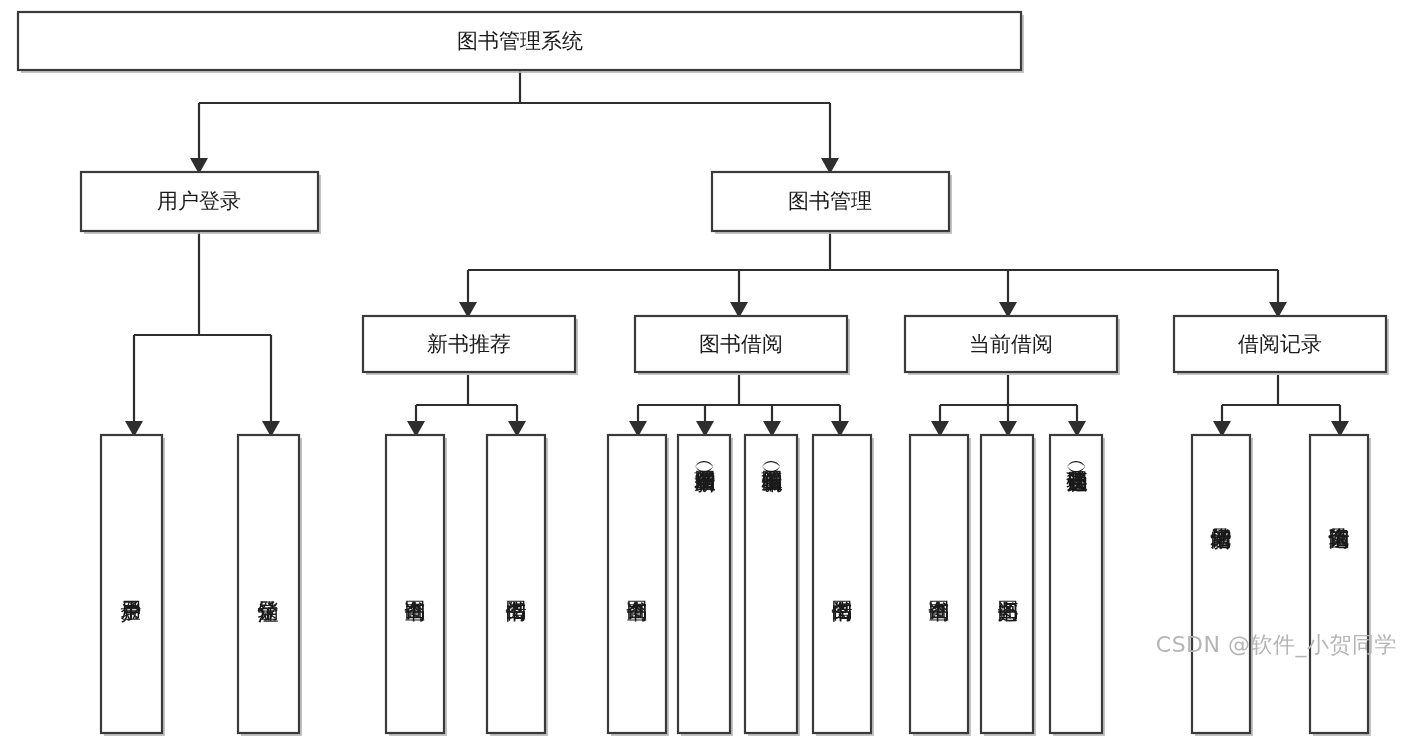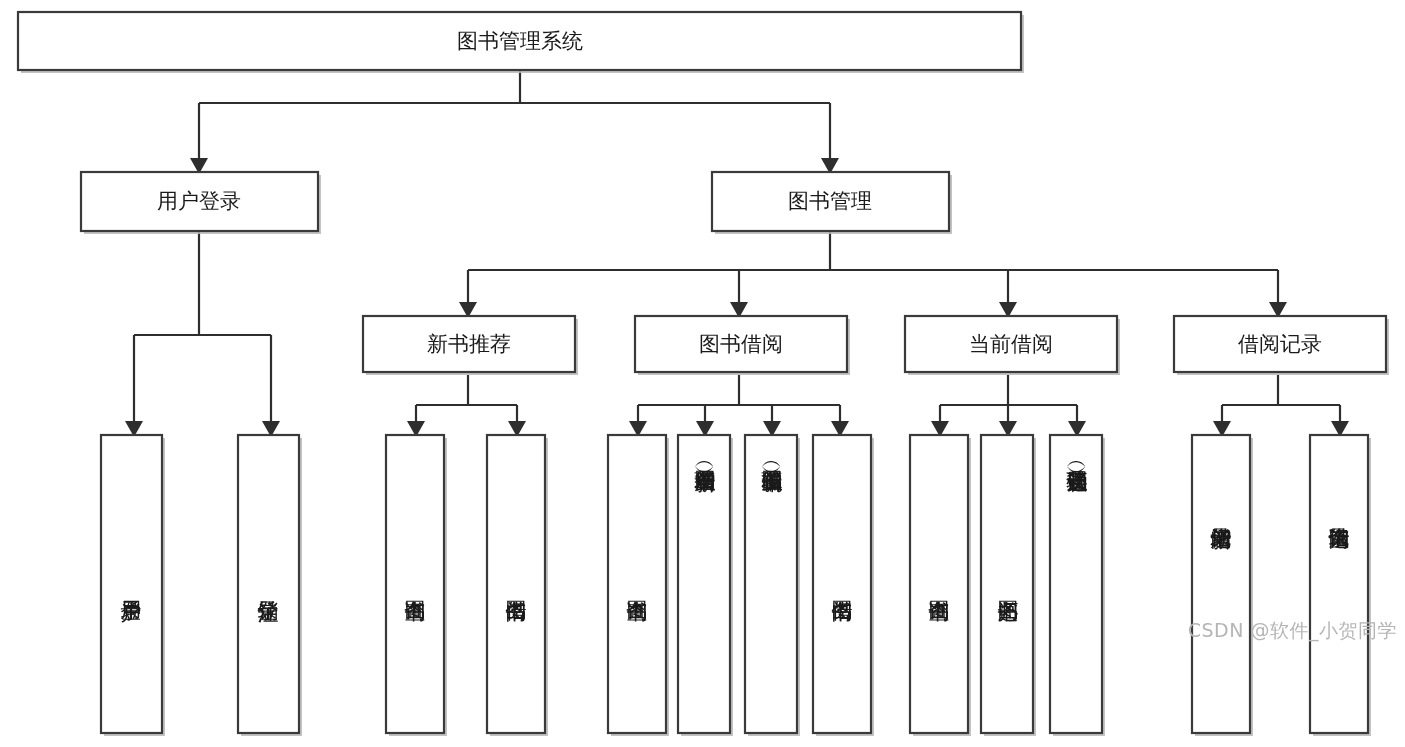--- a/index.html
+++ b/index.html
@@ -62,9 +62,9 @@
   .watermark {
     position: absolute;
     right: 8px;
-    bottom: 24px;
-    font-family: "DejaVu Sans", "Liberation Sans", sans-serif;
-    font-size: 19px;
+    bottom: 8px;
+    font-family: "DejaVu Sans", "Liberation Sans", sans-serif;
+    font-size: 22px;
     color: #b5b5b5;
     letter-spacing: 0.5px;
     white-space: nowrap;

